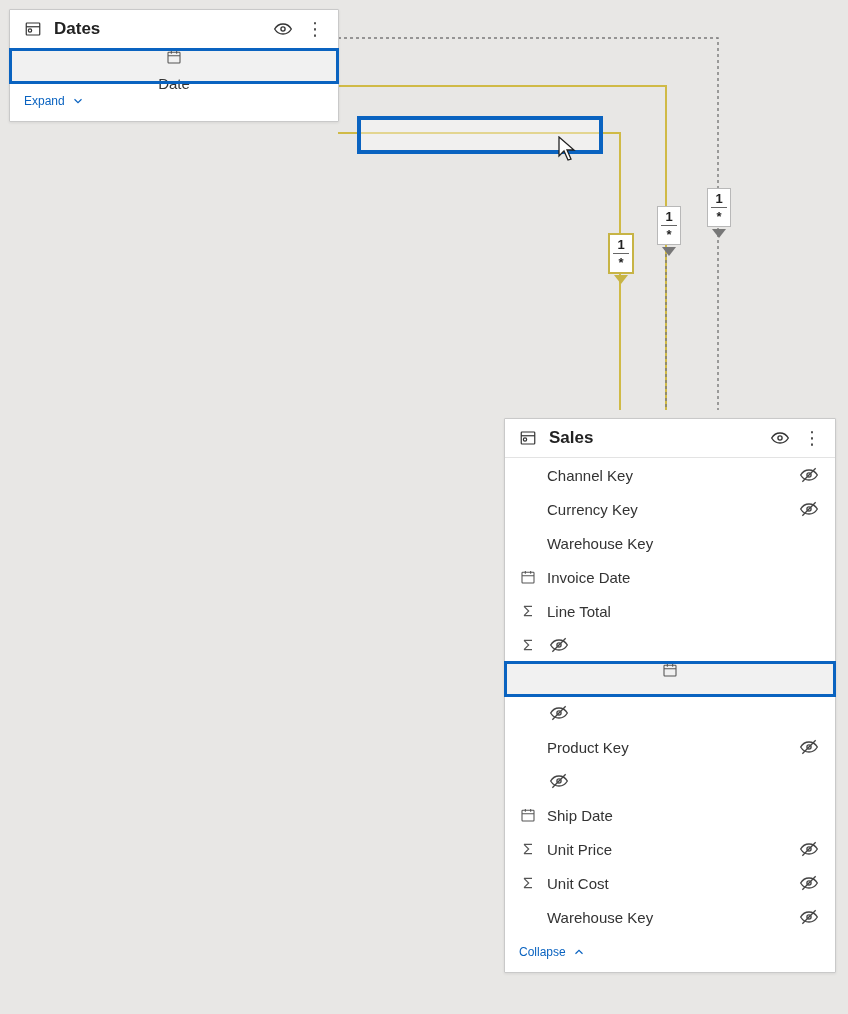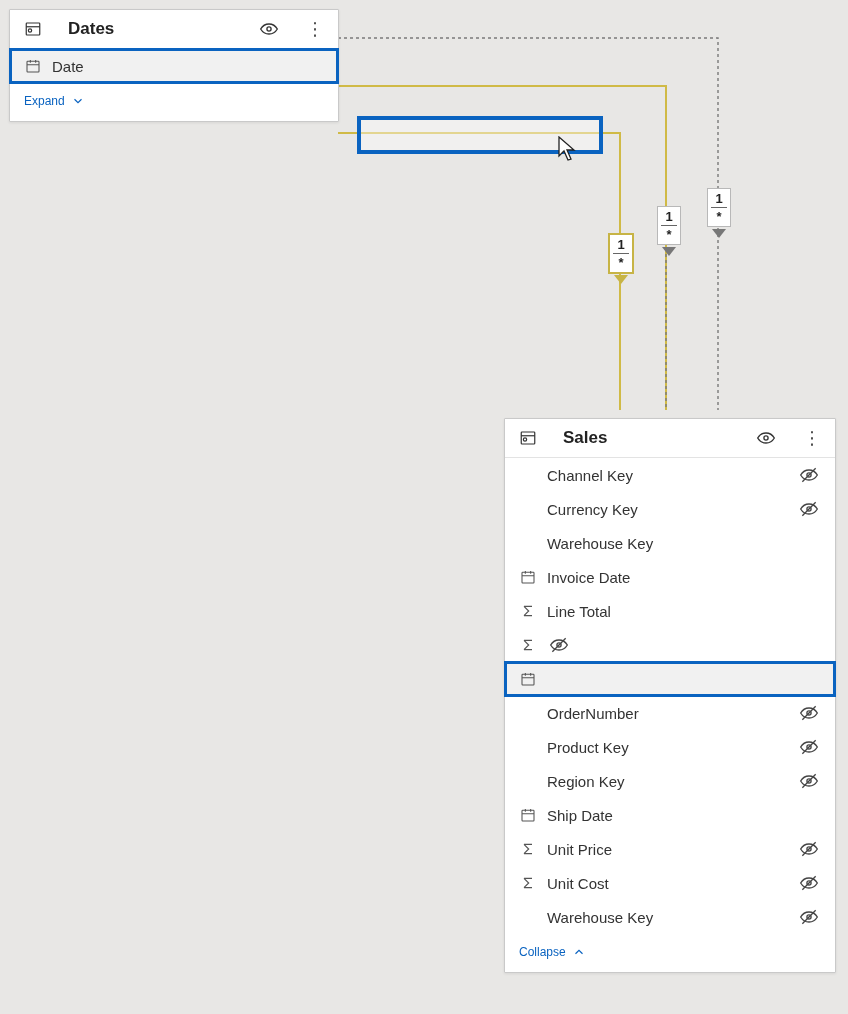--- a/index.html
+++ b/index.html
@@ -6,7 +6,7 @@
   svg.canvas{position:absolute;left:0;top:0;pointer-events:none;}
   
   .card{position:absolute;background:#fff;border:1px solid #c9c9c9;border-radius:1px;box-shadow:0 1px 3px rgba(0,0,0,.08);}
-  .card-header{display:flex;align-items:center;gap:24px;padding:8px 12px;border-bottom:1px solid #e3e3e3;}
+  .card-header{display:flex;align-items:center;gap:10px;padding:8px 12px;border-bottom:1px solid #e3e3e3;}
   .card-header .title{font-weight:600;font-size:17px;flex:1;}
   .card-body{padding:0;}
   .field-row{display:flex;align-items:center;height:34px;gap:10px;padding:0 14px;font-size:15px;color:#333;}

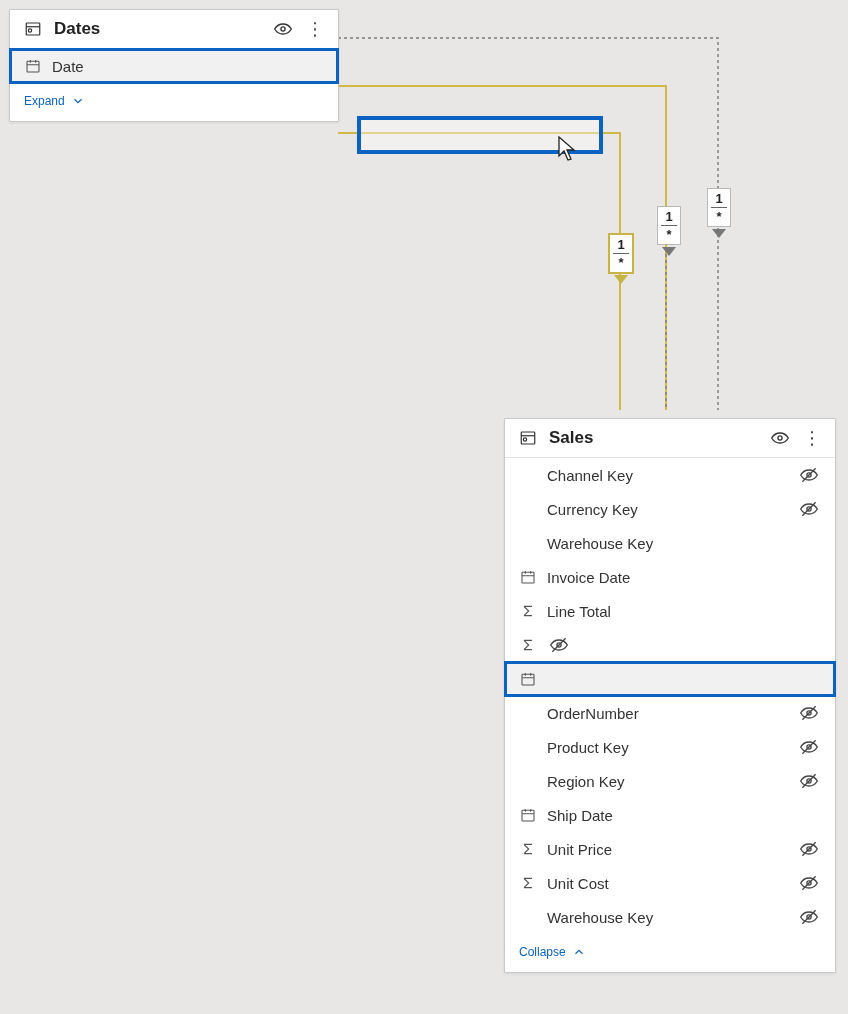--- a/index.html
+++ b/index.html
@@ -13,7 +13,7 @@
   .field-row .ico{width:18px;display:flex;justify-content:center;}
   .field-row .label{flex:1;white-space:nowrap;}
   .field-row .hide-ico{width:24px;display:flex;justify-content:center;}
-  .hl-blue{outline:3px solid #0a63c0;outline-offset:-2px;background:#f1f1f1;}
+  .hl-blue{outline:3px solid #0a63c0;outline-offset:-2px;background:#f1f1f1;flex-direction:column;}
   .expand-row{padding:8px 14px 12px 14px;}
   .expand-link{color:#0a63c0;font-size:12px;cursor:pointer;display:inline-flex;align-items:center;gap:6px;}
   .icon-btn{width:22px;height:22px;display:flex;align-items:center;justify-content:center;color:#444;}

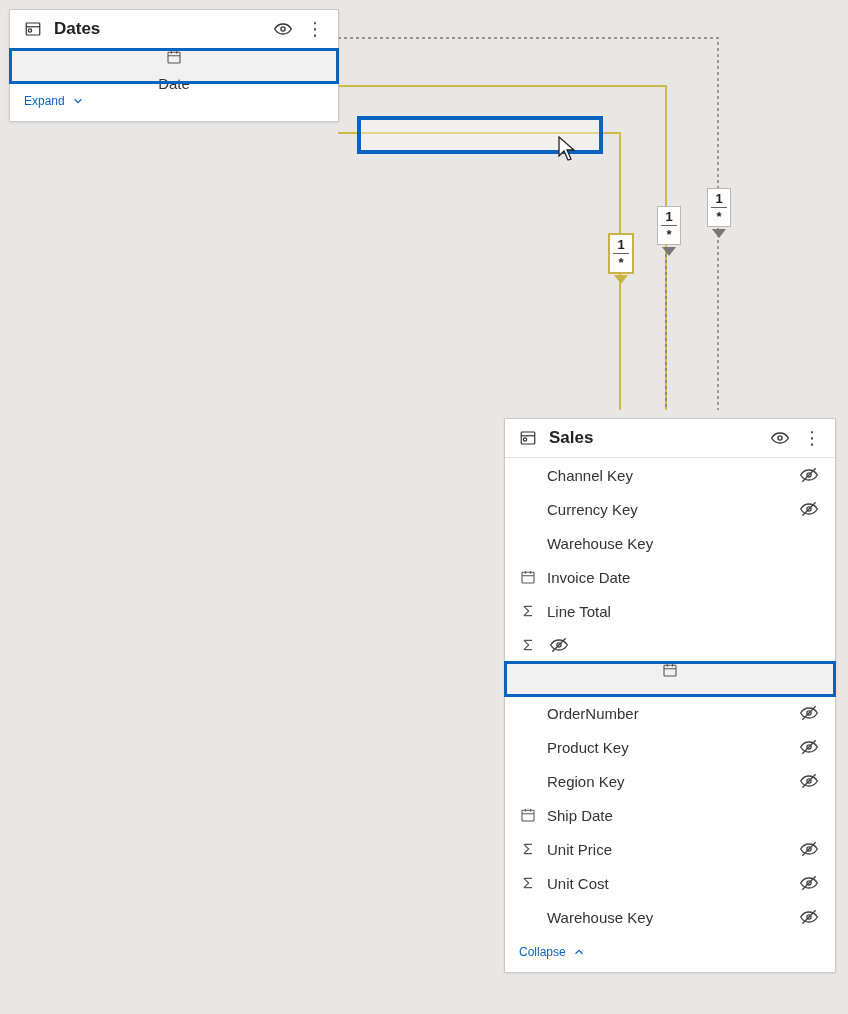--- a/index.html
+++ b/index.html
@@ -196,7 +196,6 @@
       </div>
       <div class="field-row">
         <span class="ico"></span>
-        <span class="label">OrderNumber</span>
         <span class="hide-ico">
           <svg width="20" height="20" viewBox="0 0 24 24" fill="none" stroke="#444" stroke-width="1.6">
             <path d="M2 12s3.5-6 10-6 10 6 10 6-3.5 6-10 6S2 12 2 12z"></path>

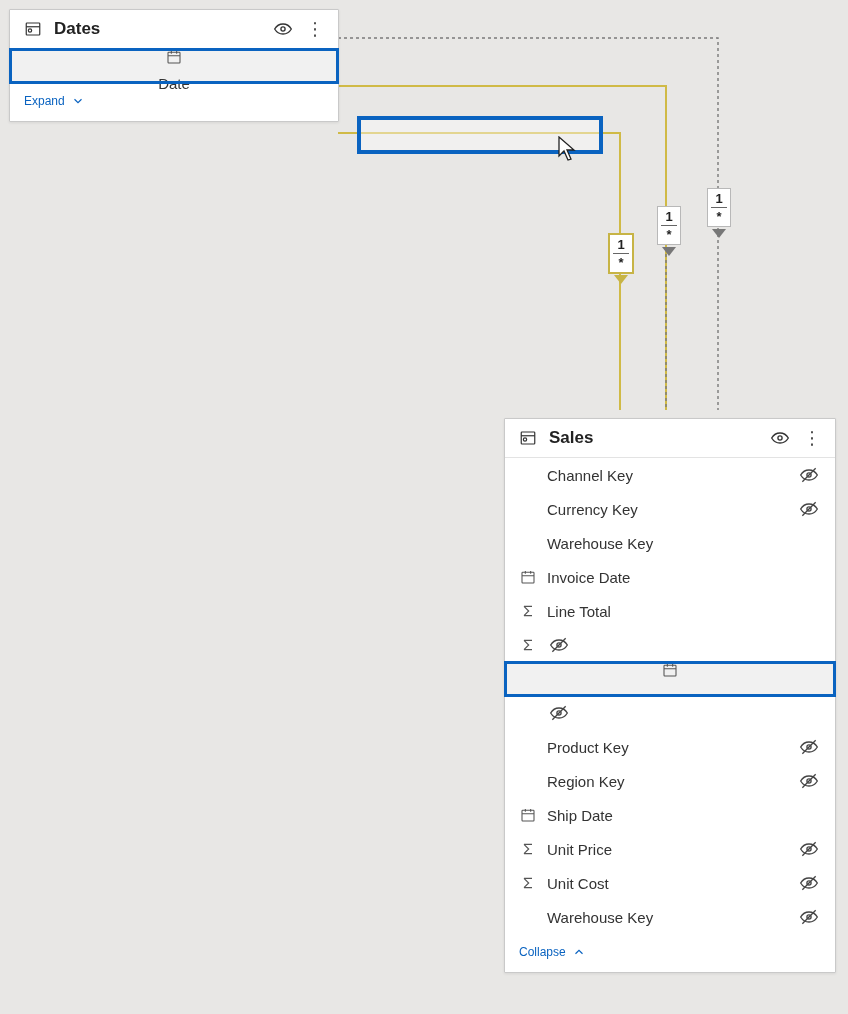--- a/index.html
+++ b/index.html
@@ -217,7 +217,6 @@
       </div>
       <div class="field-row">
         <span class="ico"></span>
-        <span class="label">Region Key</span>
         <span class="hide-ico">
           <svg width="20" height="20" viewBox="0 0 24 24" fill="none" stroke="#444" stroke-width="1.6">
             <path d="M2 12s3.5-6 10-6 10 6 10 6-3.5 6-10 6S2 12 2 12z"></path>

